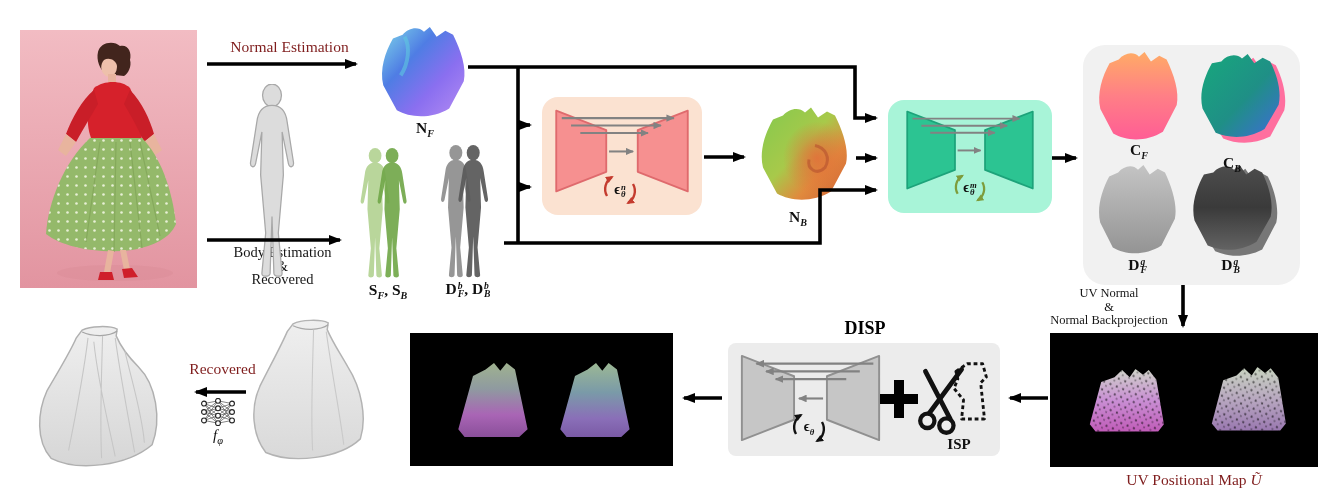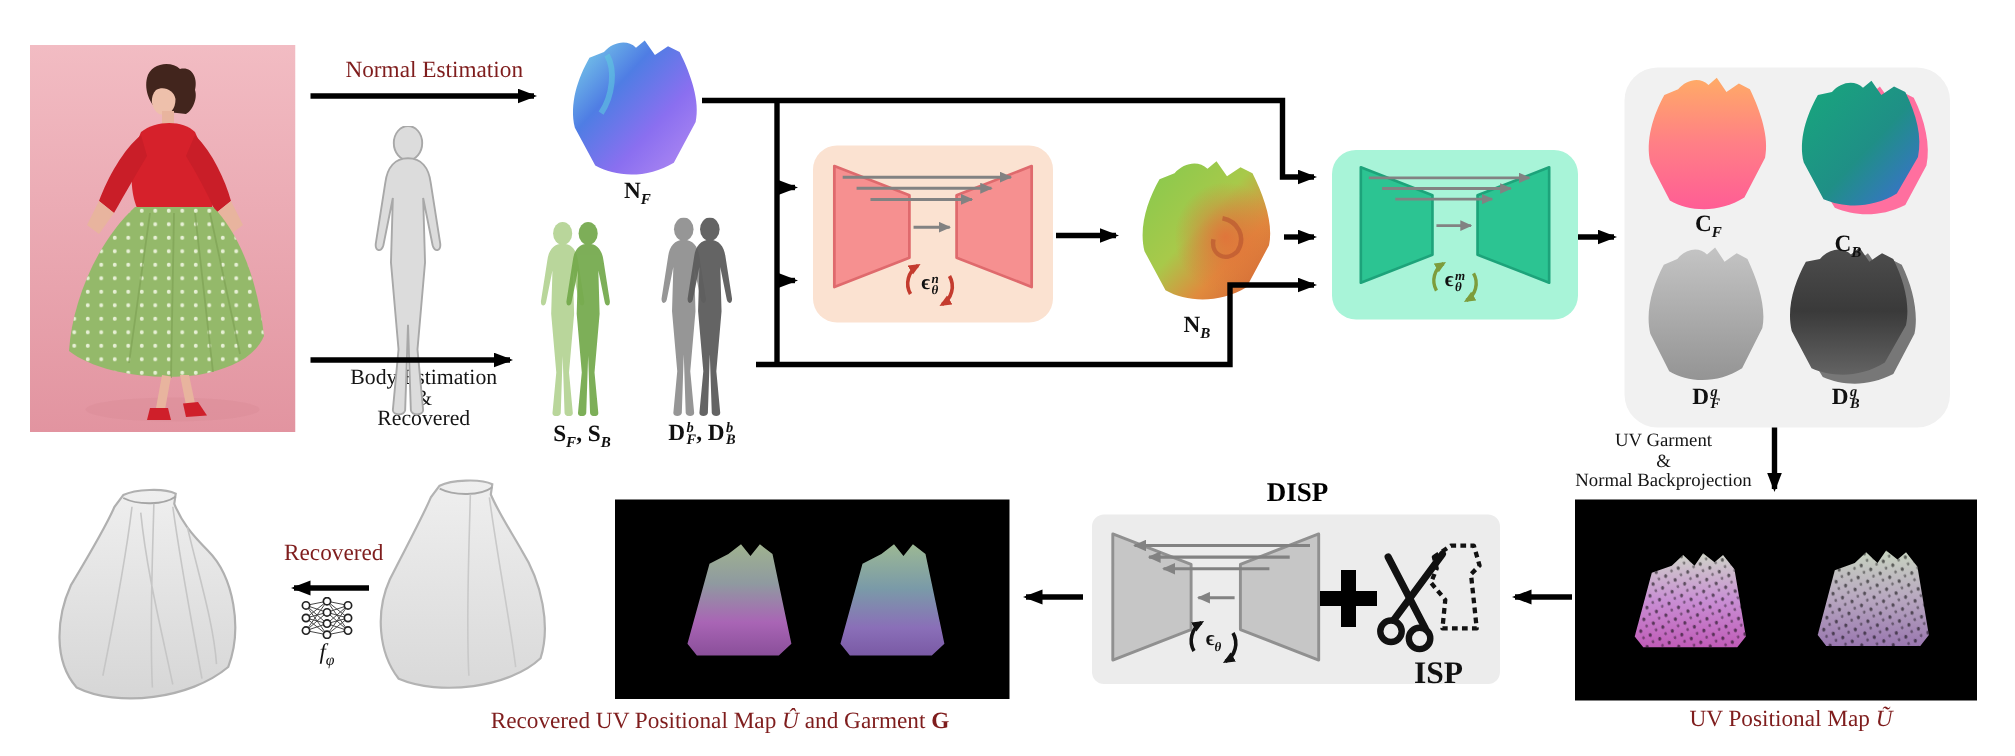--- a/index.html
+++ b/index.html
@@ -278,7 +278,7 @@
   </div>
 
   <div class="abs ctr small" style="left:1040px;top:287px;width:138px;">
-    <div>UV Garment</div>
+    <div>UV Normal</div>
     <div>&amp;</div>
     <div>Normal Backprojection</div>
   </div>

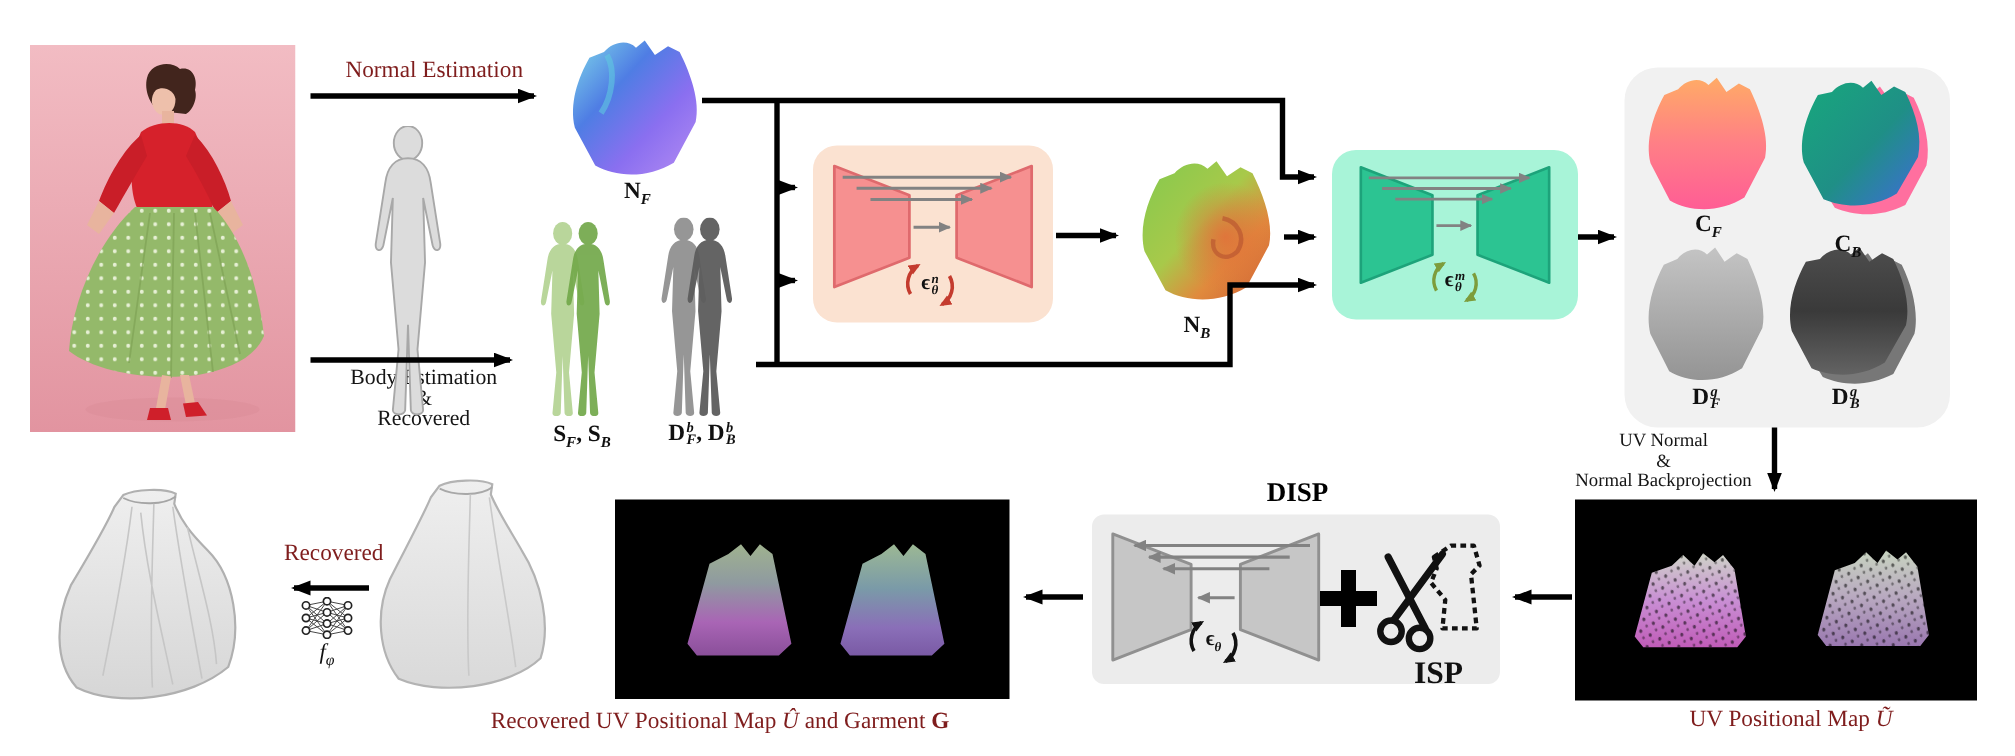--- a/index.html
+++ b/index.html
@@ -367,7 +367,7 @@
         </g>
       </svg>
     </div>
-    <div class="abs ctr" style="left:208px;top:93px;width:46px;font-weight:bold;font-size:21px;">ISP</div>
+    <div class="abs ctr" style="left:208px;top:93px;width:46px;font-weight:bold;font-size:15px;">ISP</div>
   </div>
 
   <div class="abs black-panel" style="left:410px;top:333px;width:263px;height:133px;">

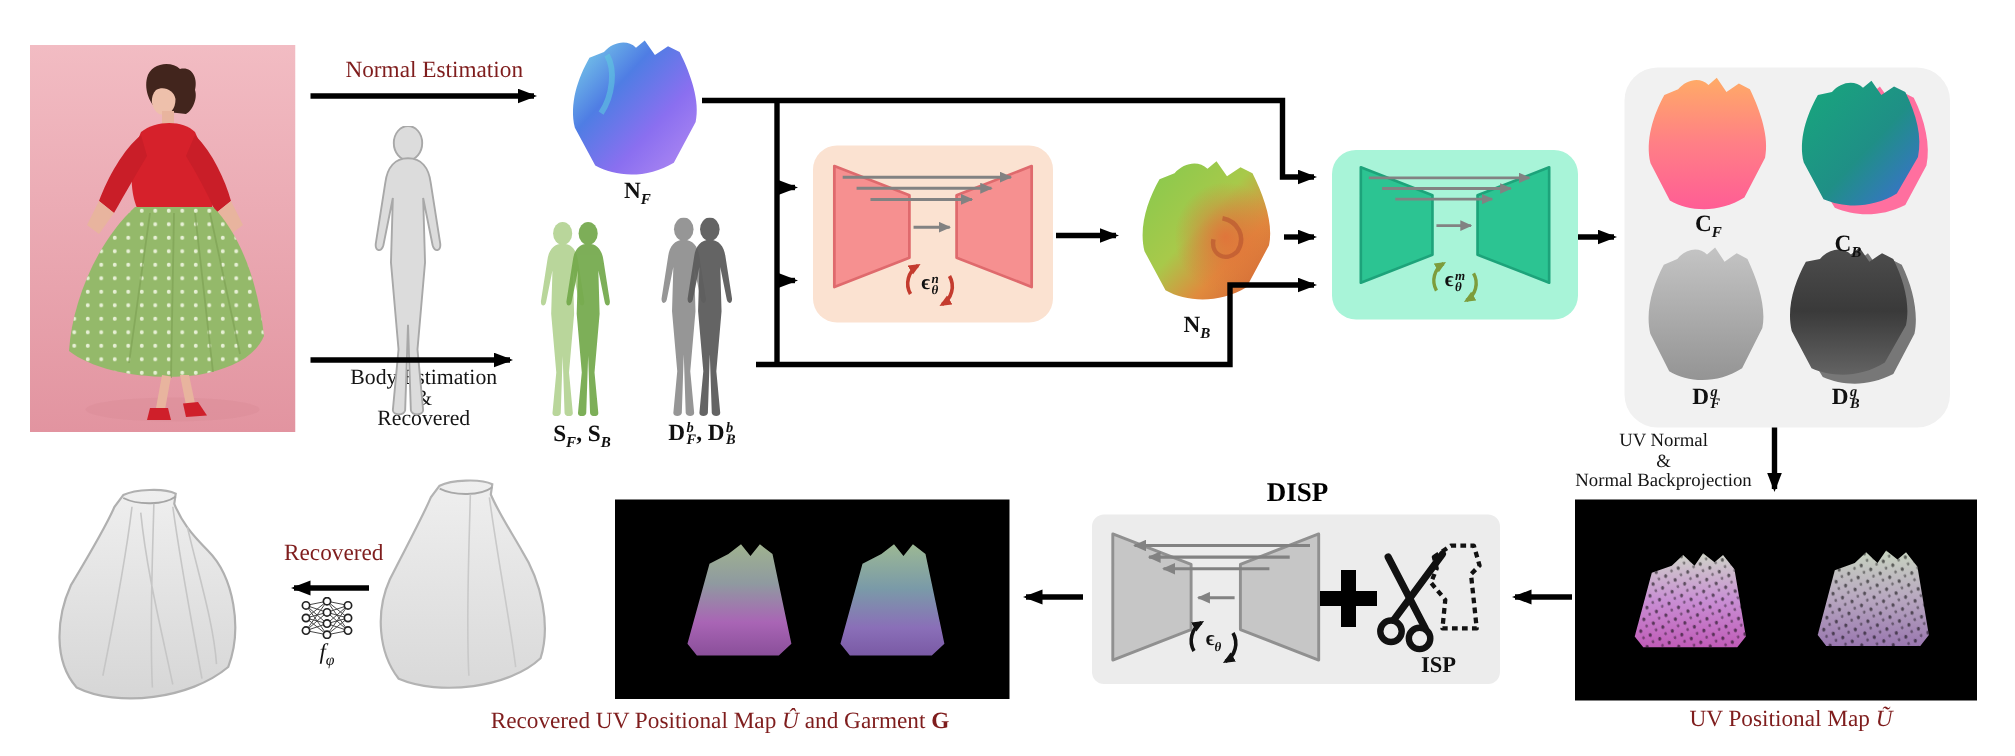--- a/index.html
+++ b/index.html
@@ -394,9 +394,6 @@
       </g>
     </svg>
   </div>
-  <div class="abs ctr cap" style="left:280px;top:472px;width:400px;">
-    <span>Recovered UV Positional Map </span><span class="itU">Û</span><span> and Garment </span><b>G</b>
-  </div>
 
   <div class="abs" style="left:228px;top:316px;width:176px;height:156px;">
     <svg viewBox="0 0 175 160" width="176" height="156">

